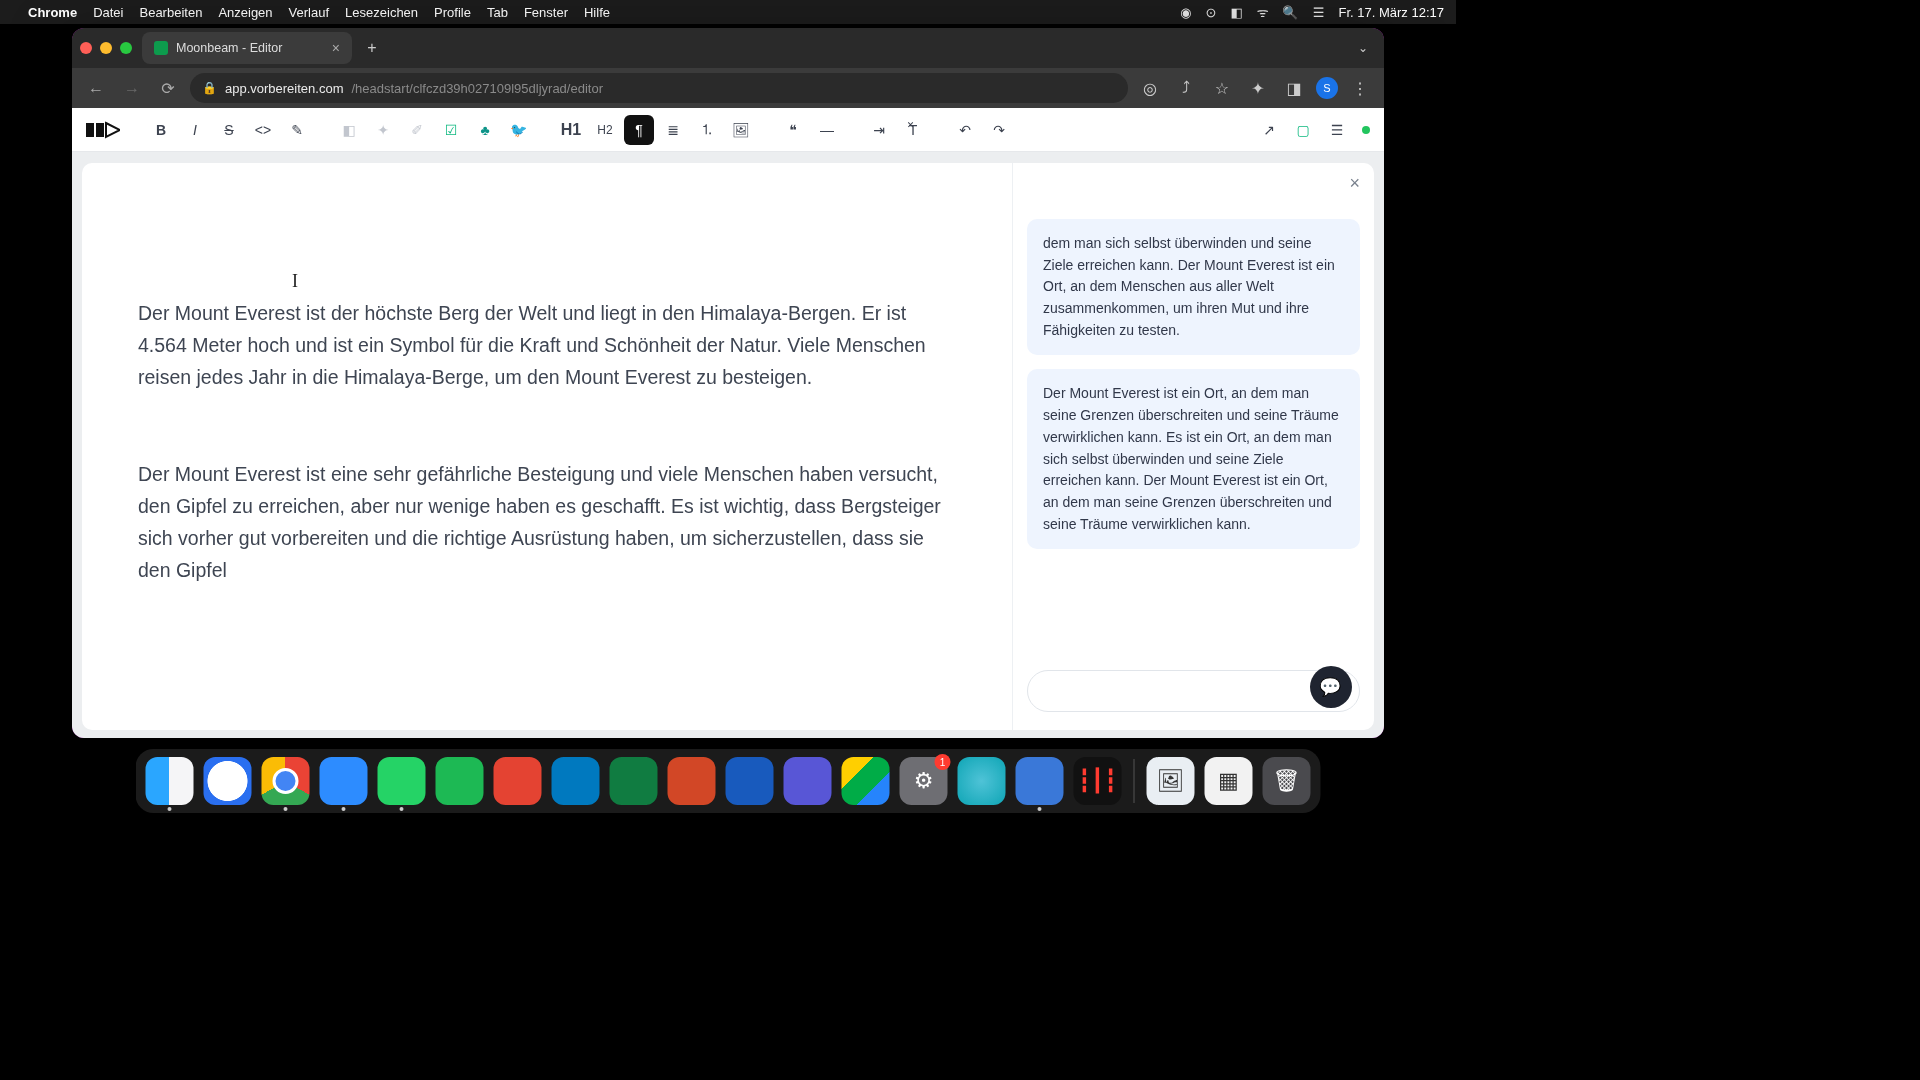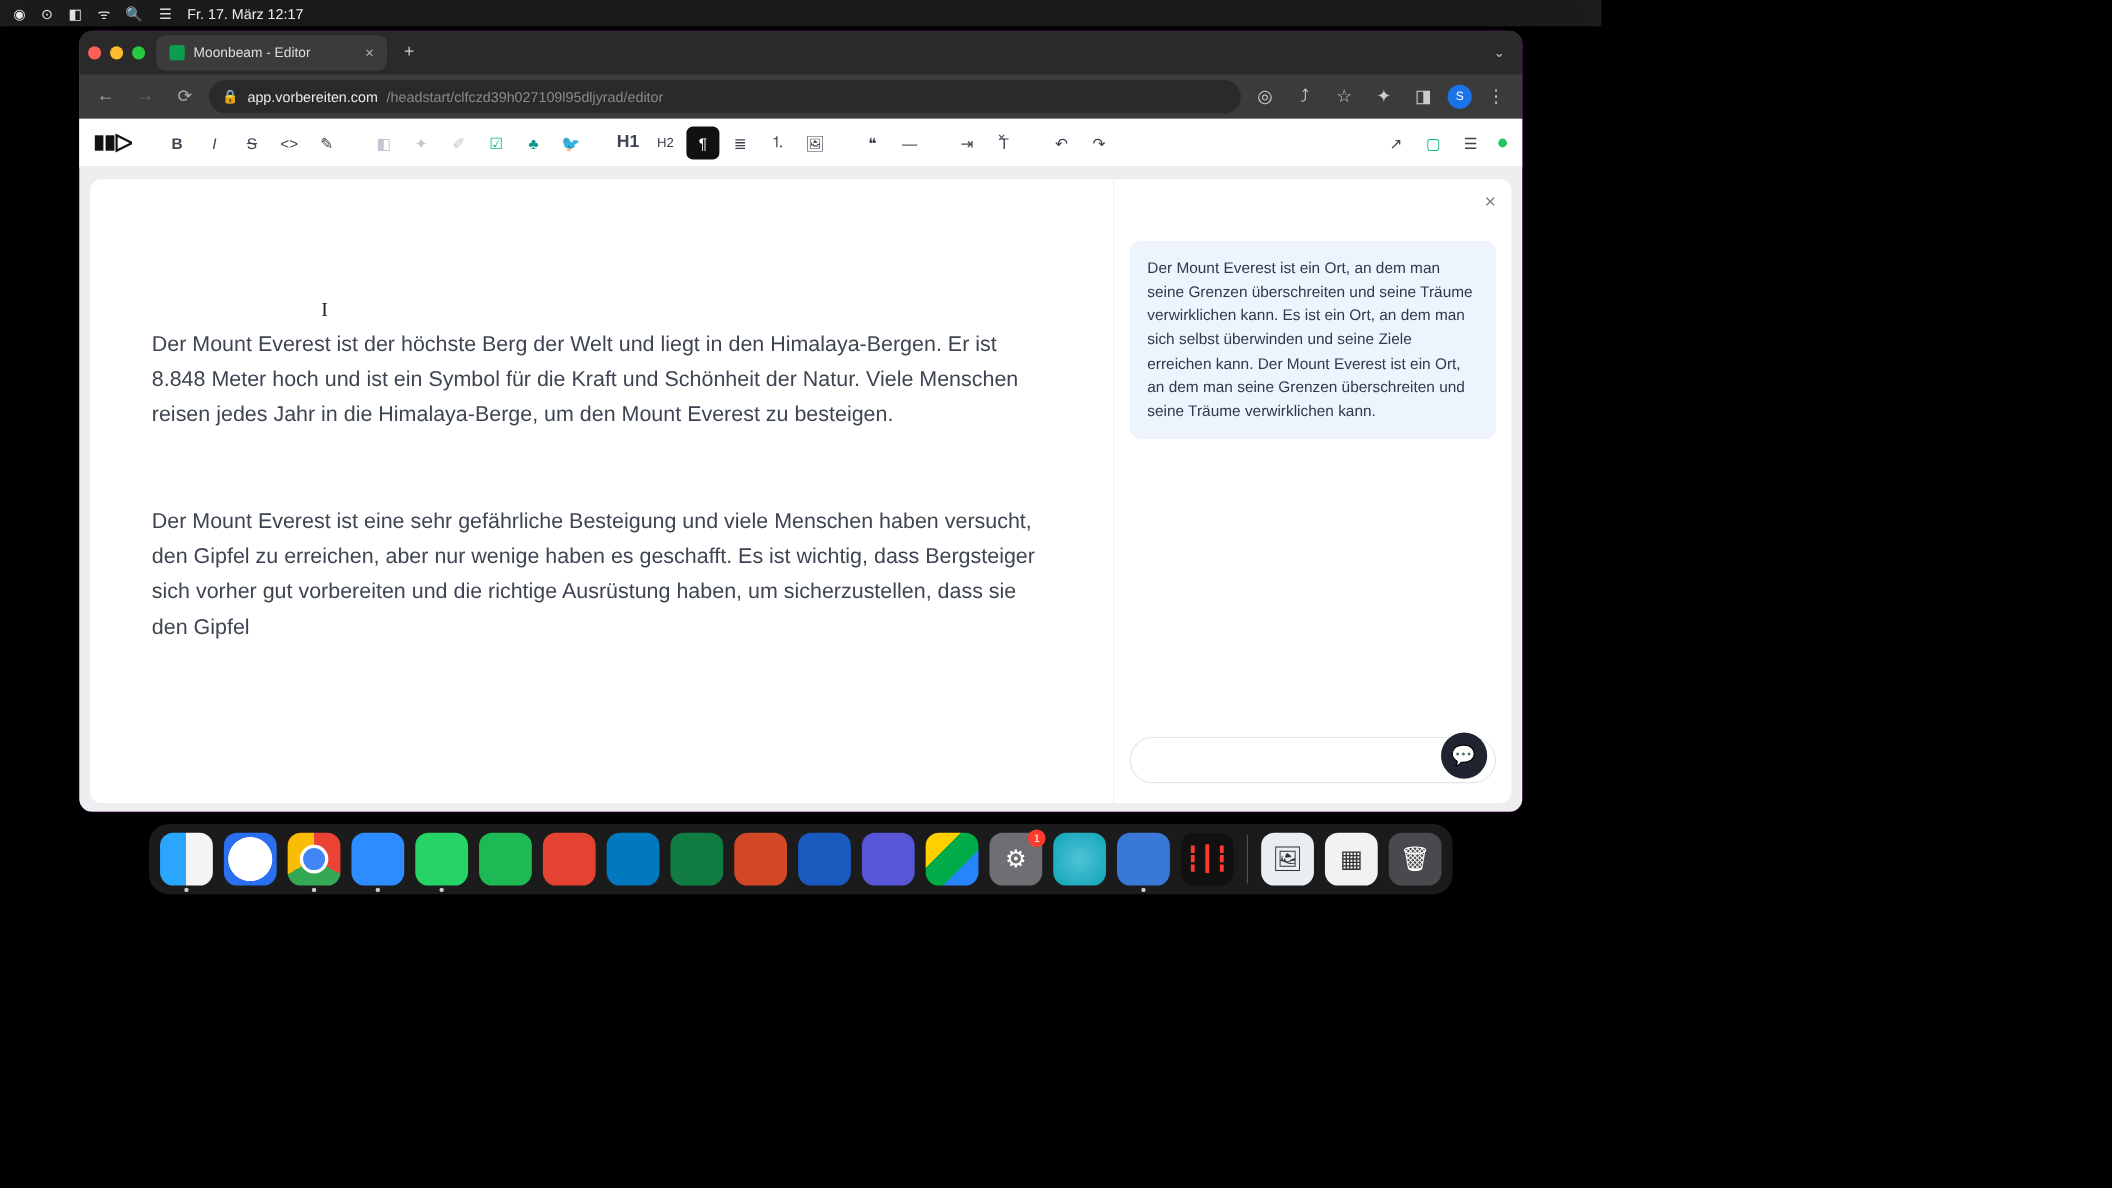--- a/index.html
+++ b/index.html
@@ -200,6 +200,19 @@
 <body>
 
 <div class="menubar">
+  <div class="menubar-left">
+    <span class="apple-logo"></span>
+    <span class="app-name">Chrome</span>
+    <span>Datei</span>
+    <span>Bearbeiten</span>
+    <span>Anzeigen</span>
+    <span>Verlauf</span>
+    <span>Lesezeichen</span>
+    <span>Profile</span>
+    <span>Tab</span>
+    <span>Fenster</span>
+    <span>Hilfe</span>
+  </div>
   <div class="menubar-right">
     <span class="mb-icon">◉</span>
     <span class="mb-icon">⊙</span>

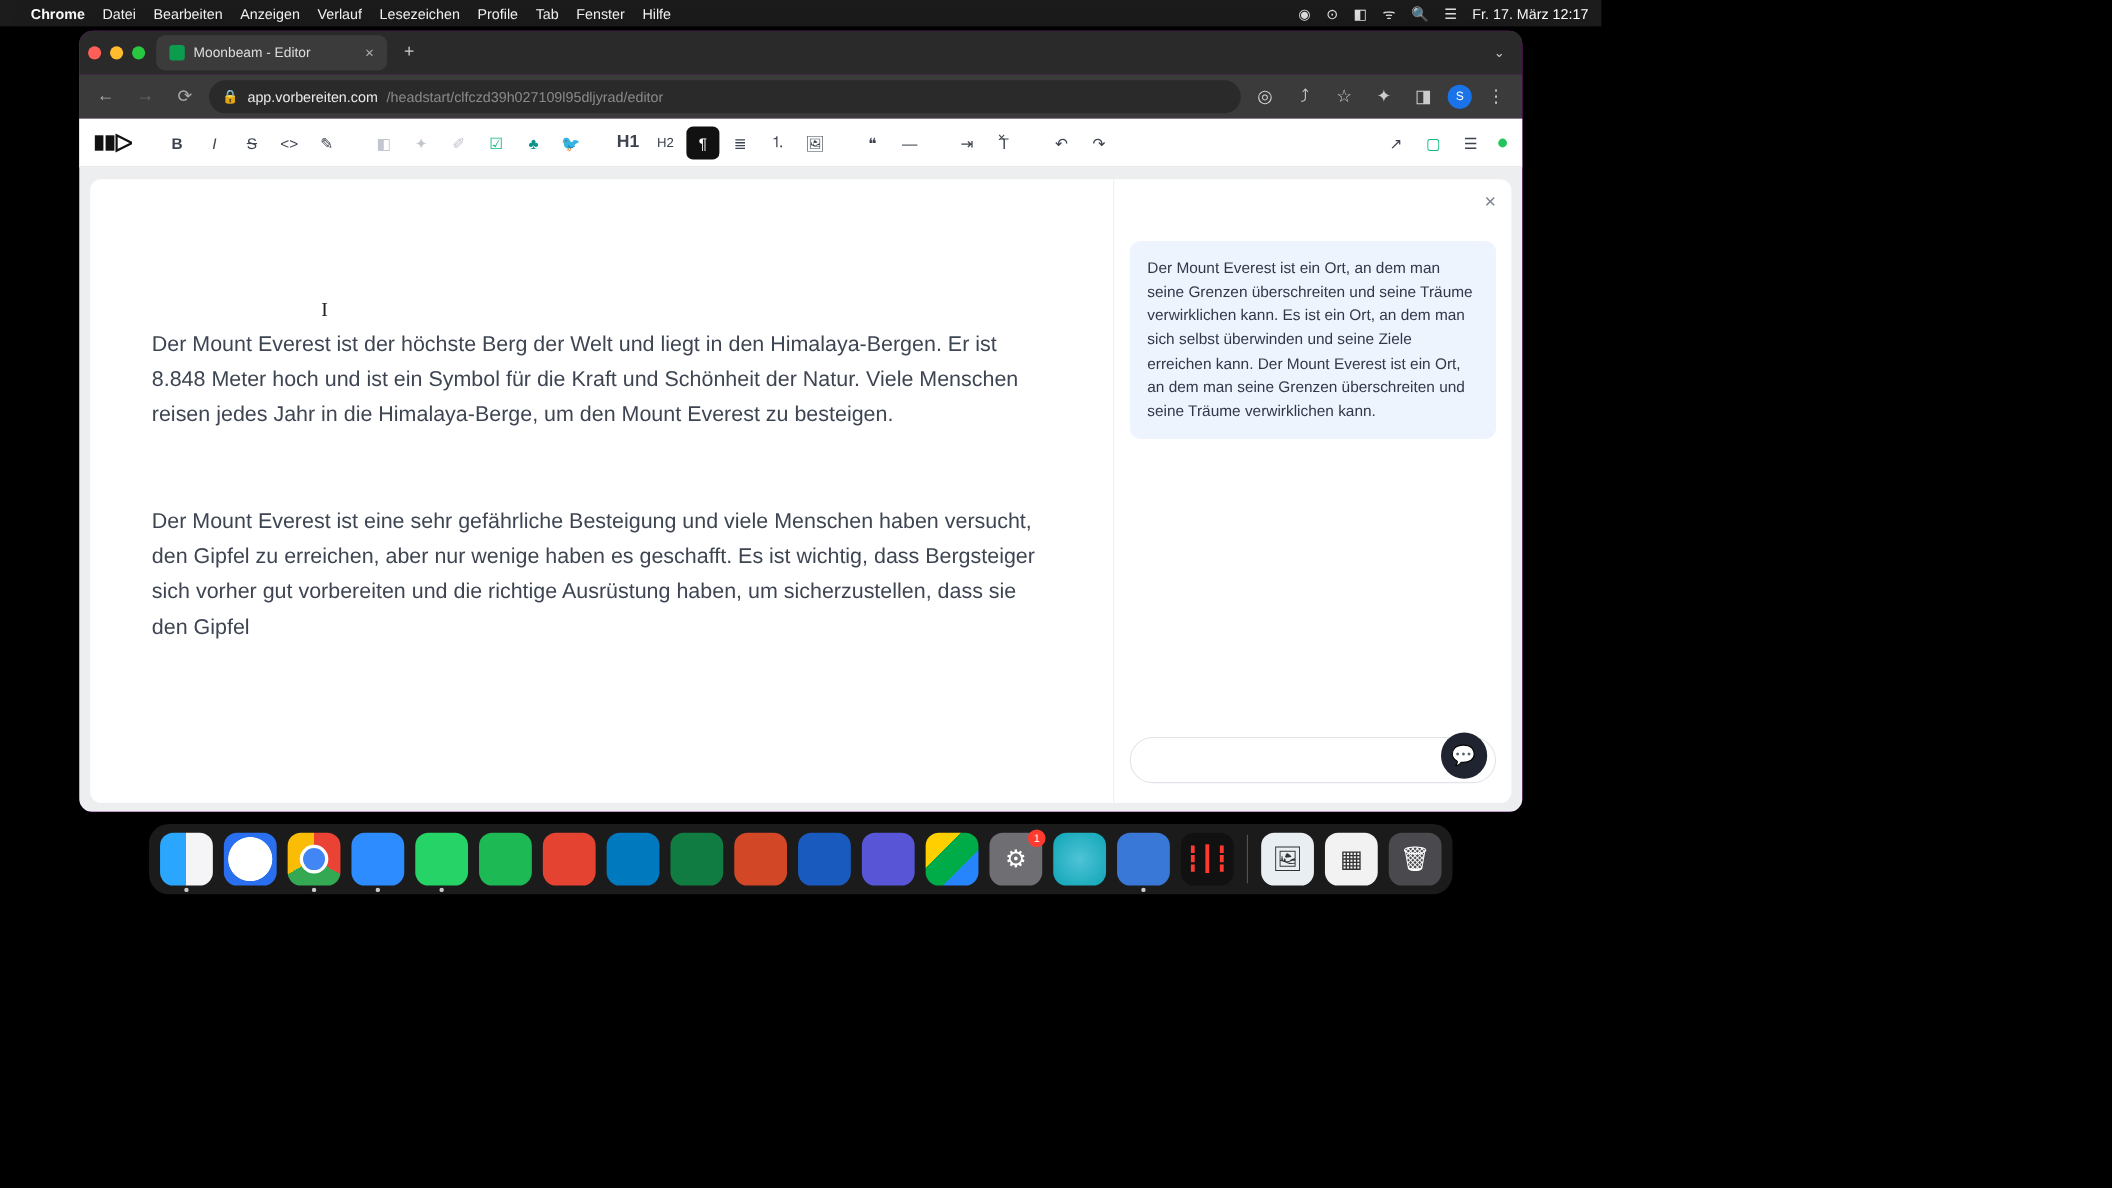--- a/index.html
+++ b/index.html
@@ -321,6 +321,7 @@
       <div class="side">
         <div class="side-close">×</div>
         <div class="msg-stack">
+          <div class="msg">dem man sich selbst überwinden und seine Ziele erreichen kann. Der Mount Everest ist ein Ort, an dem Menschen aus aller Welt zusammenkommen, um ihren Mut und ihre Fähigkeiten zu testen.</div>
           <div class="msg">Der Mount Everest ist ein Ort, an dem man seine Grenzen überschreiten und seine Träume verwirklichen kann. Es ist ein Ort, an dem man sich selbst überwinden und seine Ziele erreichen kann. Der Mount Everest ist ein Ort, an dem man seine Grenzen überschreiten und seine Träume verwirklichen kann.</div>
         </div>
         <div class="chat-input">

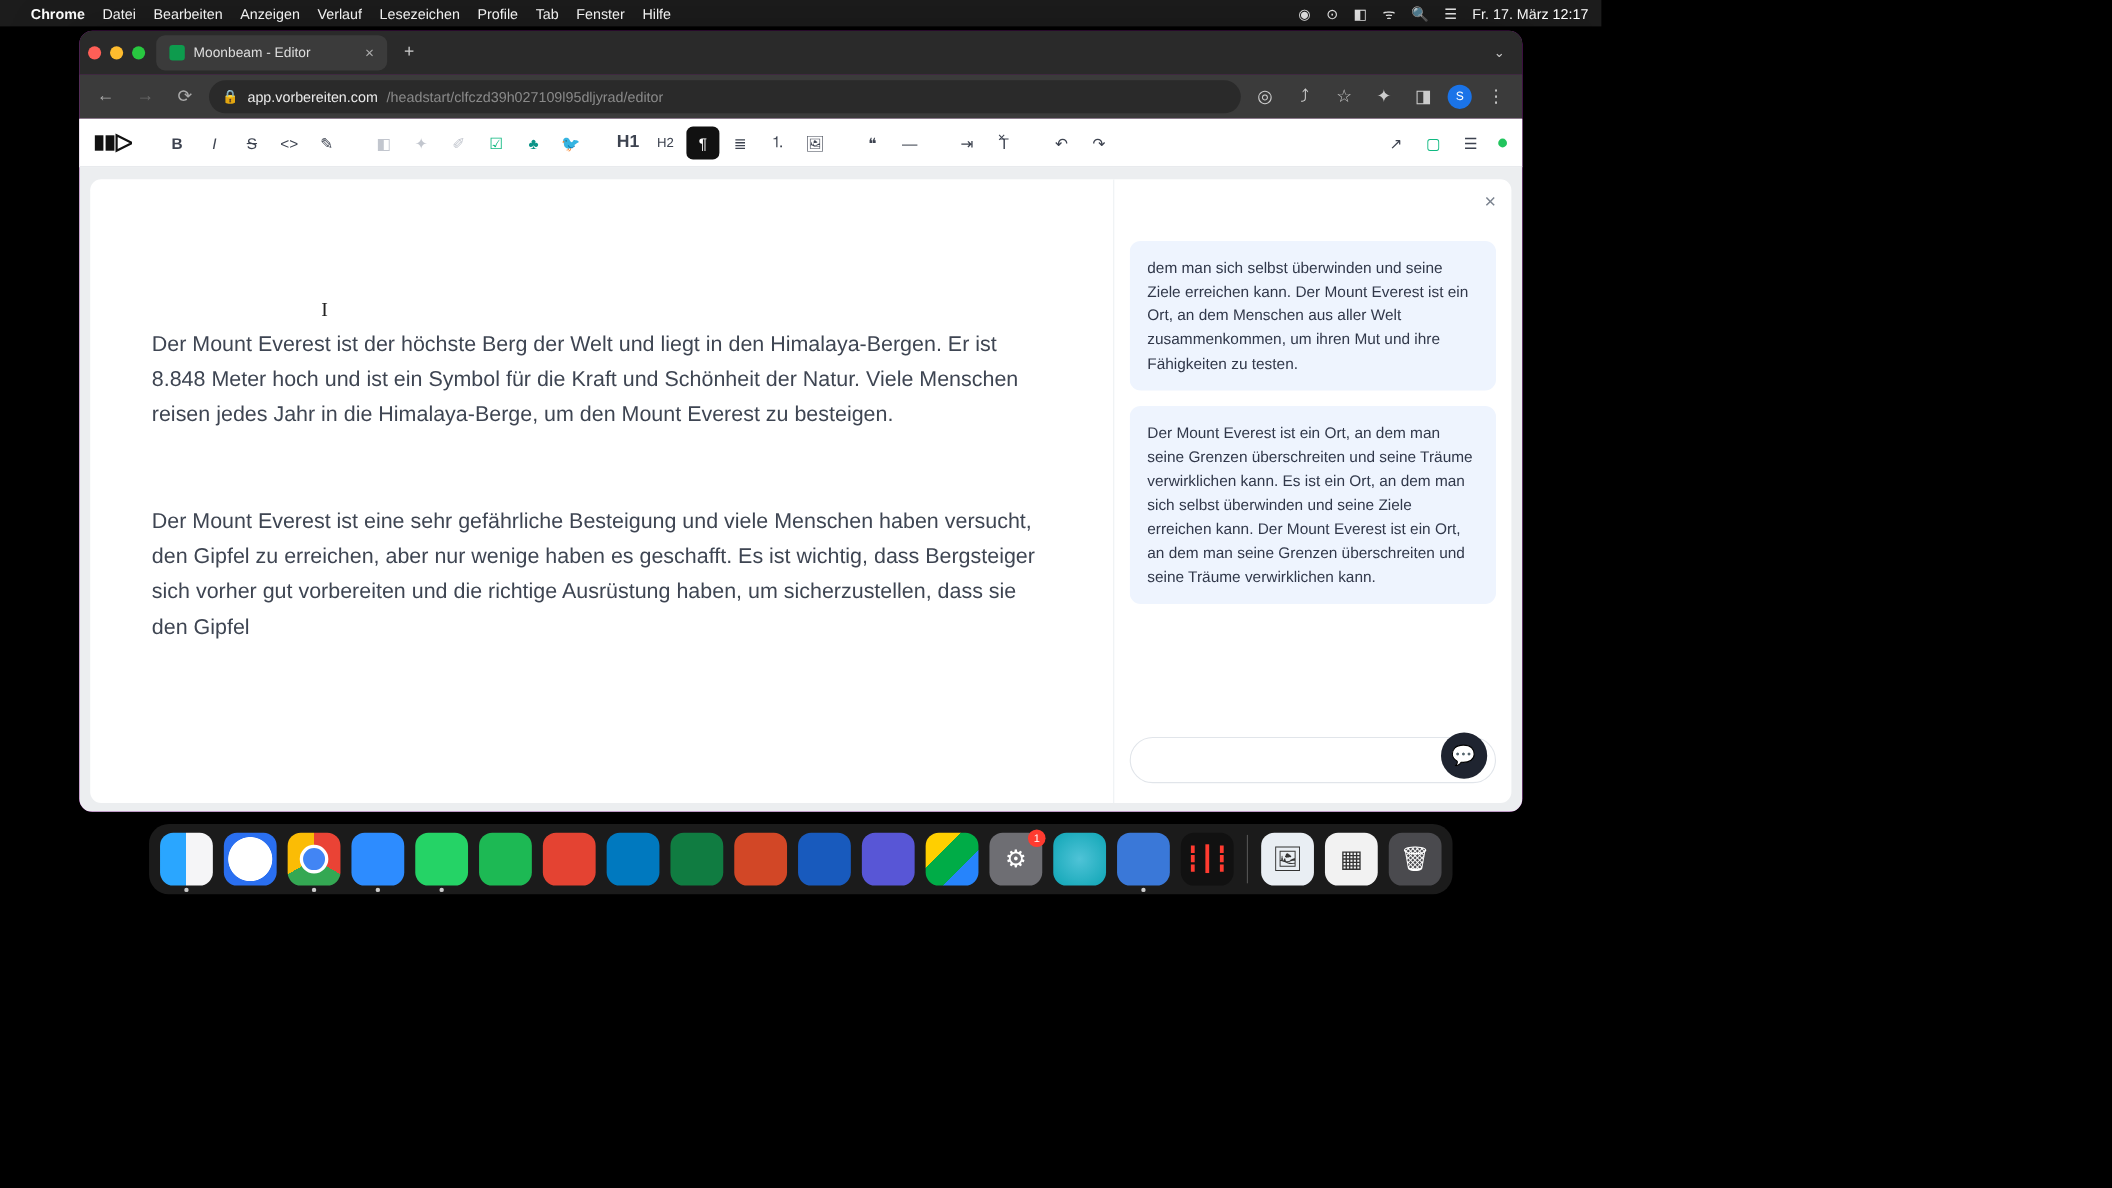--- a/index.html
+++ b/index.html
@@ -314,7 +314,7 @@
     <div class="content-wrap">
       <div class="editor">
         <span class="cursor-mark">I</span>
-        <p>Der Mount Everest ist der höchste Berg der Welt und liegt in den Himalaya-Bergen. Er ist 8.848 Meter hoch und ist ein Symbol für die Kraft und Schönheit der Natur. Viele Menschen reisen jedes Jahr in die Himalaya-Berge, um den Mount Everest zu besteigen.</p>
+        <p>Der Mount Everest ist der höchste Berg der Welt und liegt in den Himalaya-Bergen. Er ist 4.564 Meter hoch und ist ein Symbol für die Kraft und Schönheit der Natur. Viele Menschen reisen jedes Jahr in die Himalaya-Berge, um den Mount Everest zu besteigen.</p>
         <p class="para2">Der Mount Everest ist eine sehr gefährliche Besteigung und viele Menschen haben versucht, den Gipfel zu erreichen, aber nur wenige haben es geschafft. Es ist wichtig, dass Bergsteiger sich vorher gut vorbereiten und die richtige Ausrüstung haben, um sicherzustellen, dass sie den Gipfel</p>
       </div>
 

